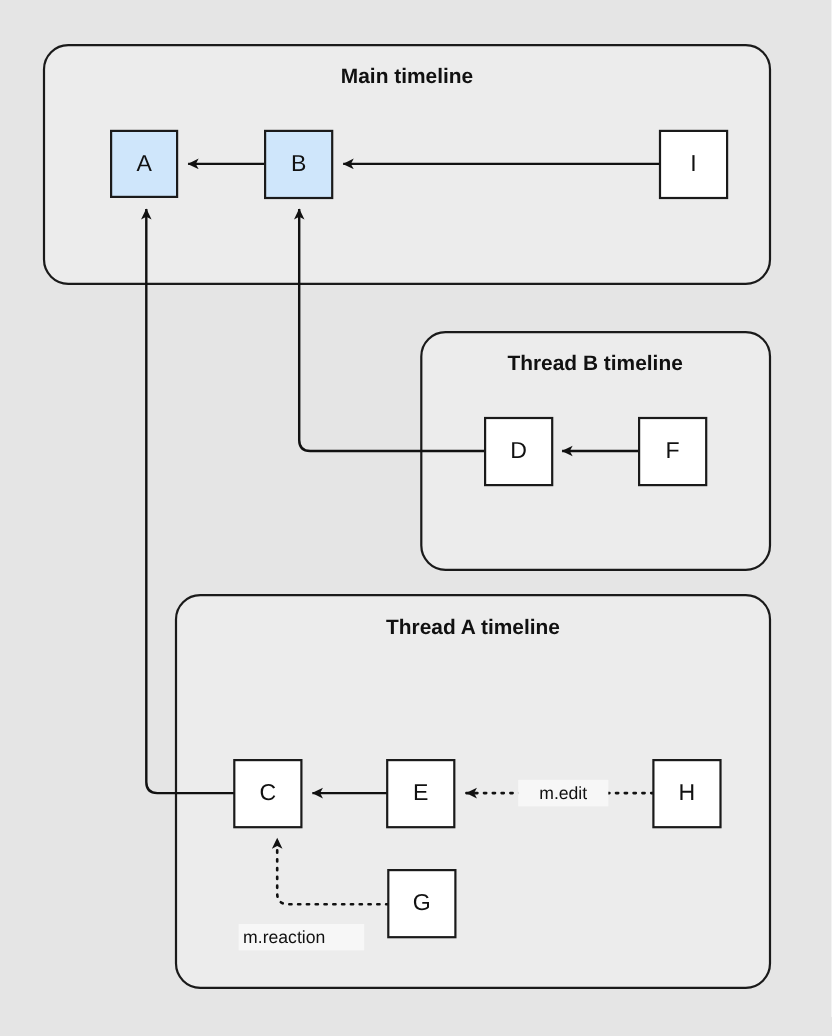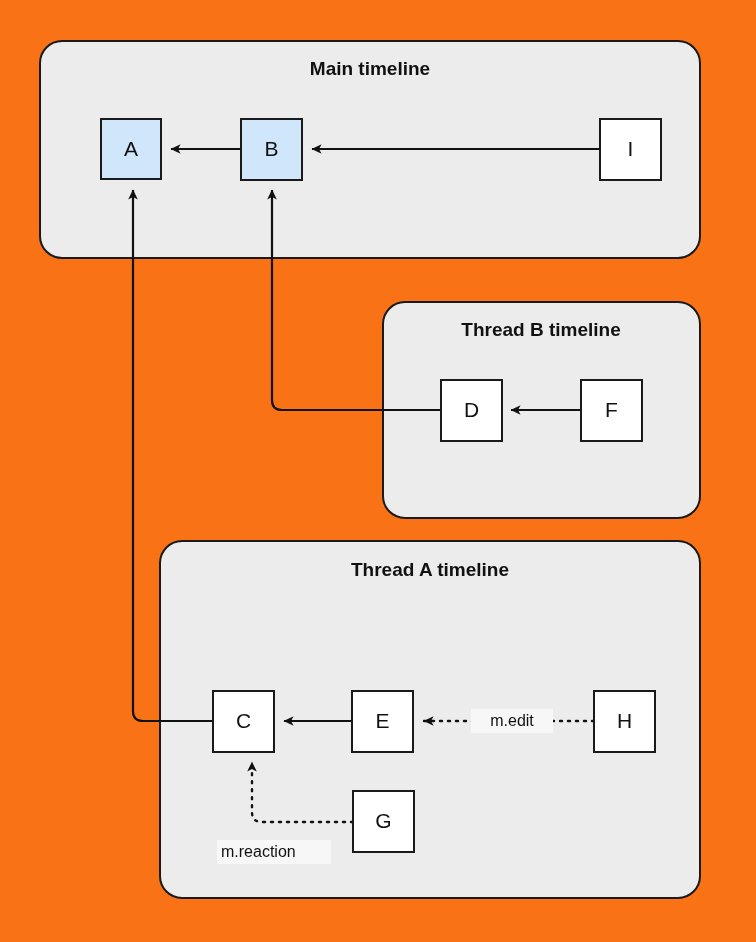--- a/index.html
+++ b/index.html
@@ -11,7 +11,7 @@
     position: relative;
     width: 756px;
     height: 942px;
-    background: #f97316;
+    background: #e5e5e5;
     font-family: "Liberation Sans", sans-serif;
     overflow: hidden;
   }

